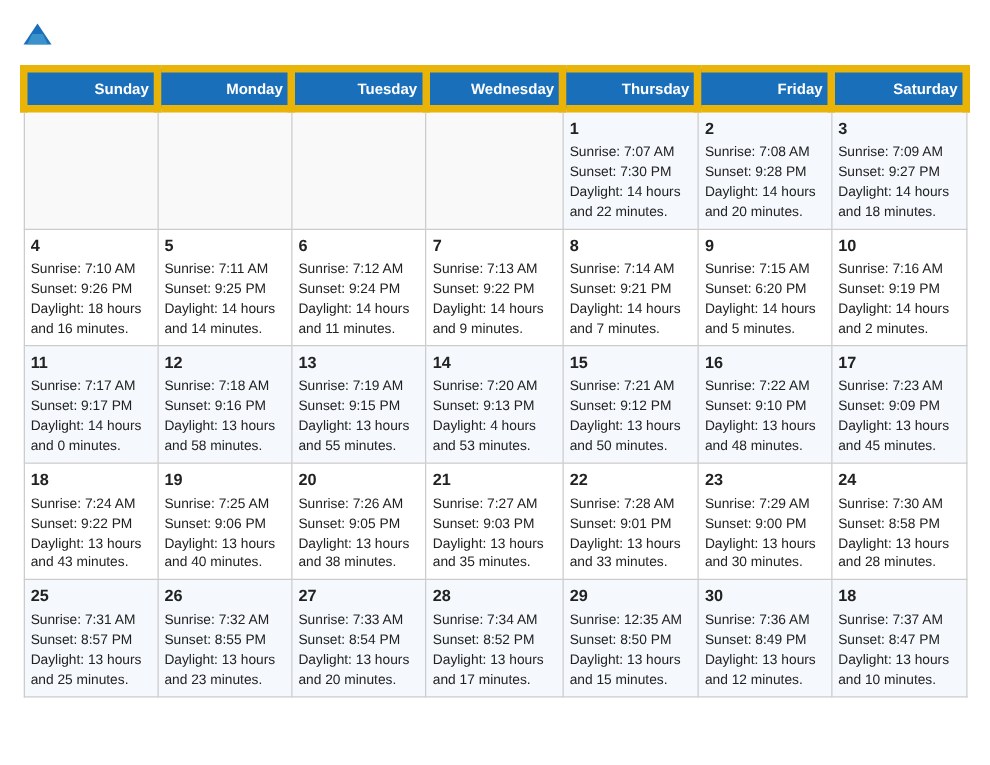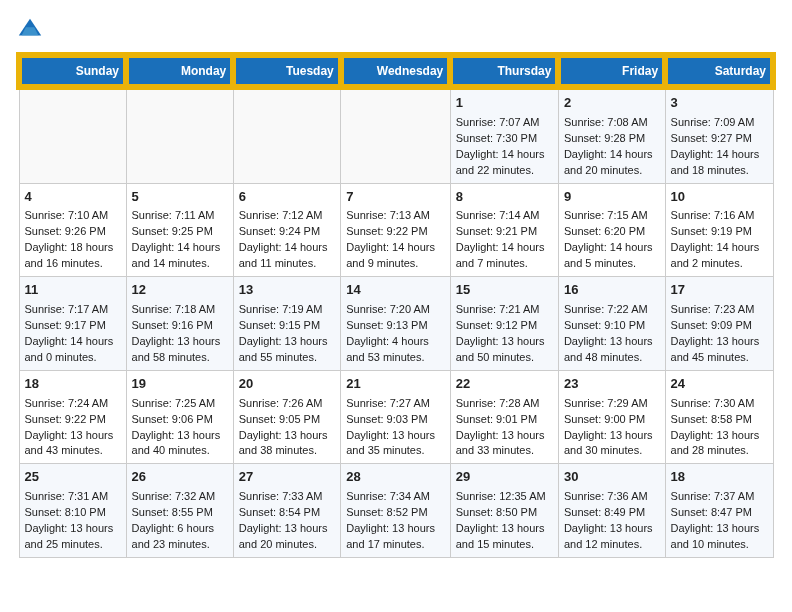--- a/index.html
+++ b/index.html
@@ -283,7 +283,7 @@
           <td>
             <span class="day-number">25</span>
             <div>Sunrise: 7:31 AM</div>
-            <div>Sunset: 8:10 PM</div>
+            <div>Sunset: 8:57 PM</div>
             <div>Daylight: 13 hours and 25 minutes.</div>
           </td>
           <td>

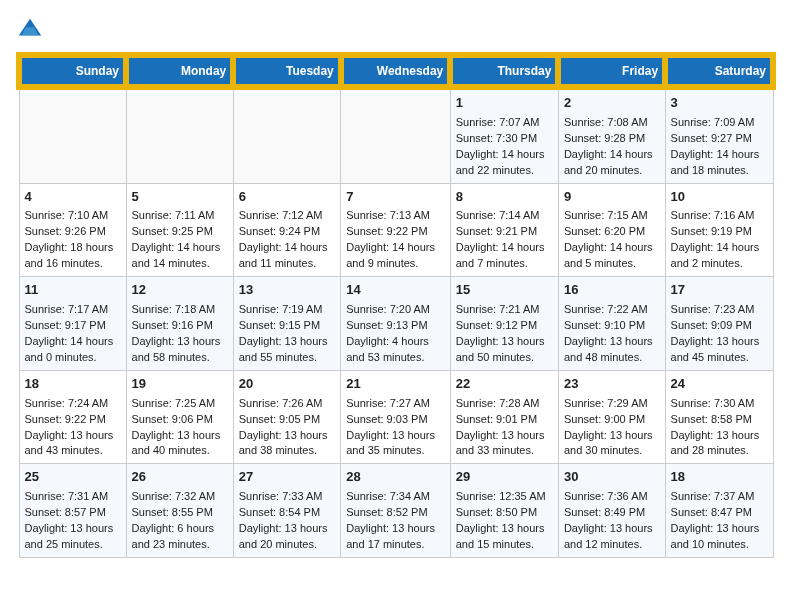--- a/index.html
+++ b/index.html
@@ -290,7 +290,7 @@
             <span class="day-number">26</span>
             <div>Sunrise: 7:32 AM</div>
             <div>Sunset: 8:55 PM</div>
-            <div>Daylight: 6 hours and 23 minutes.</div>
+            <div>Daylight: 13 hours and 23 minutes.</div>
           </td>
           <td>
             <span class="day-number">27</span>

